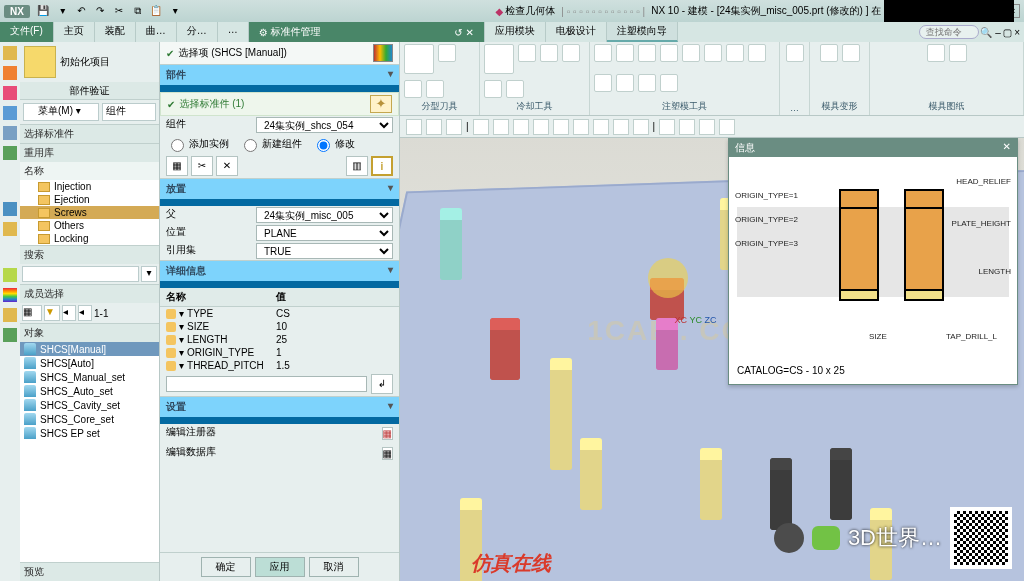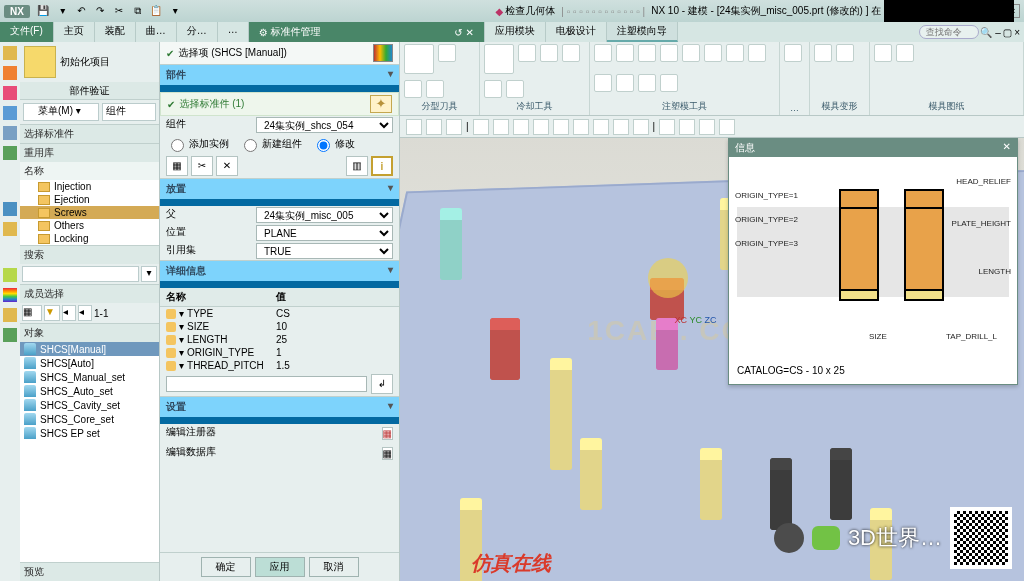--- a/index.html
+++ b/index.html
@@ -73,7 +73,7 @@
   
   .viewport { flex:1; position:relative; background:linear-gradient(#d7d7d0,#efeee8); overflow:hidden;}
   .ribbon { height:74px; background:#e7efee; border-bottom:1px solid #b8c8c6; display:flex; font-size:9px;}
-  .ribbon .grp { border-right:1px solid #c7d6d3; padding:2px 4px; display:flex; flex-direction:column;}
+  .ribbon .grp { border-right:1px solid #c7d6d3; padding:2px 4px; display:flex; flex-direction:column;align-items:center;}
   .ribbon .grp .icons { display:flex; gap:4px; flex-wrap:wrap; flex:1;}
   .ribbon .grp .lbl { text-align:center; color:#3a5a6a; padding-top:1px;}
   .ribbon .ic { width:18px; height:18px; border:1px solid #c0d0cd; background:#fff; border-radius:2px;}

